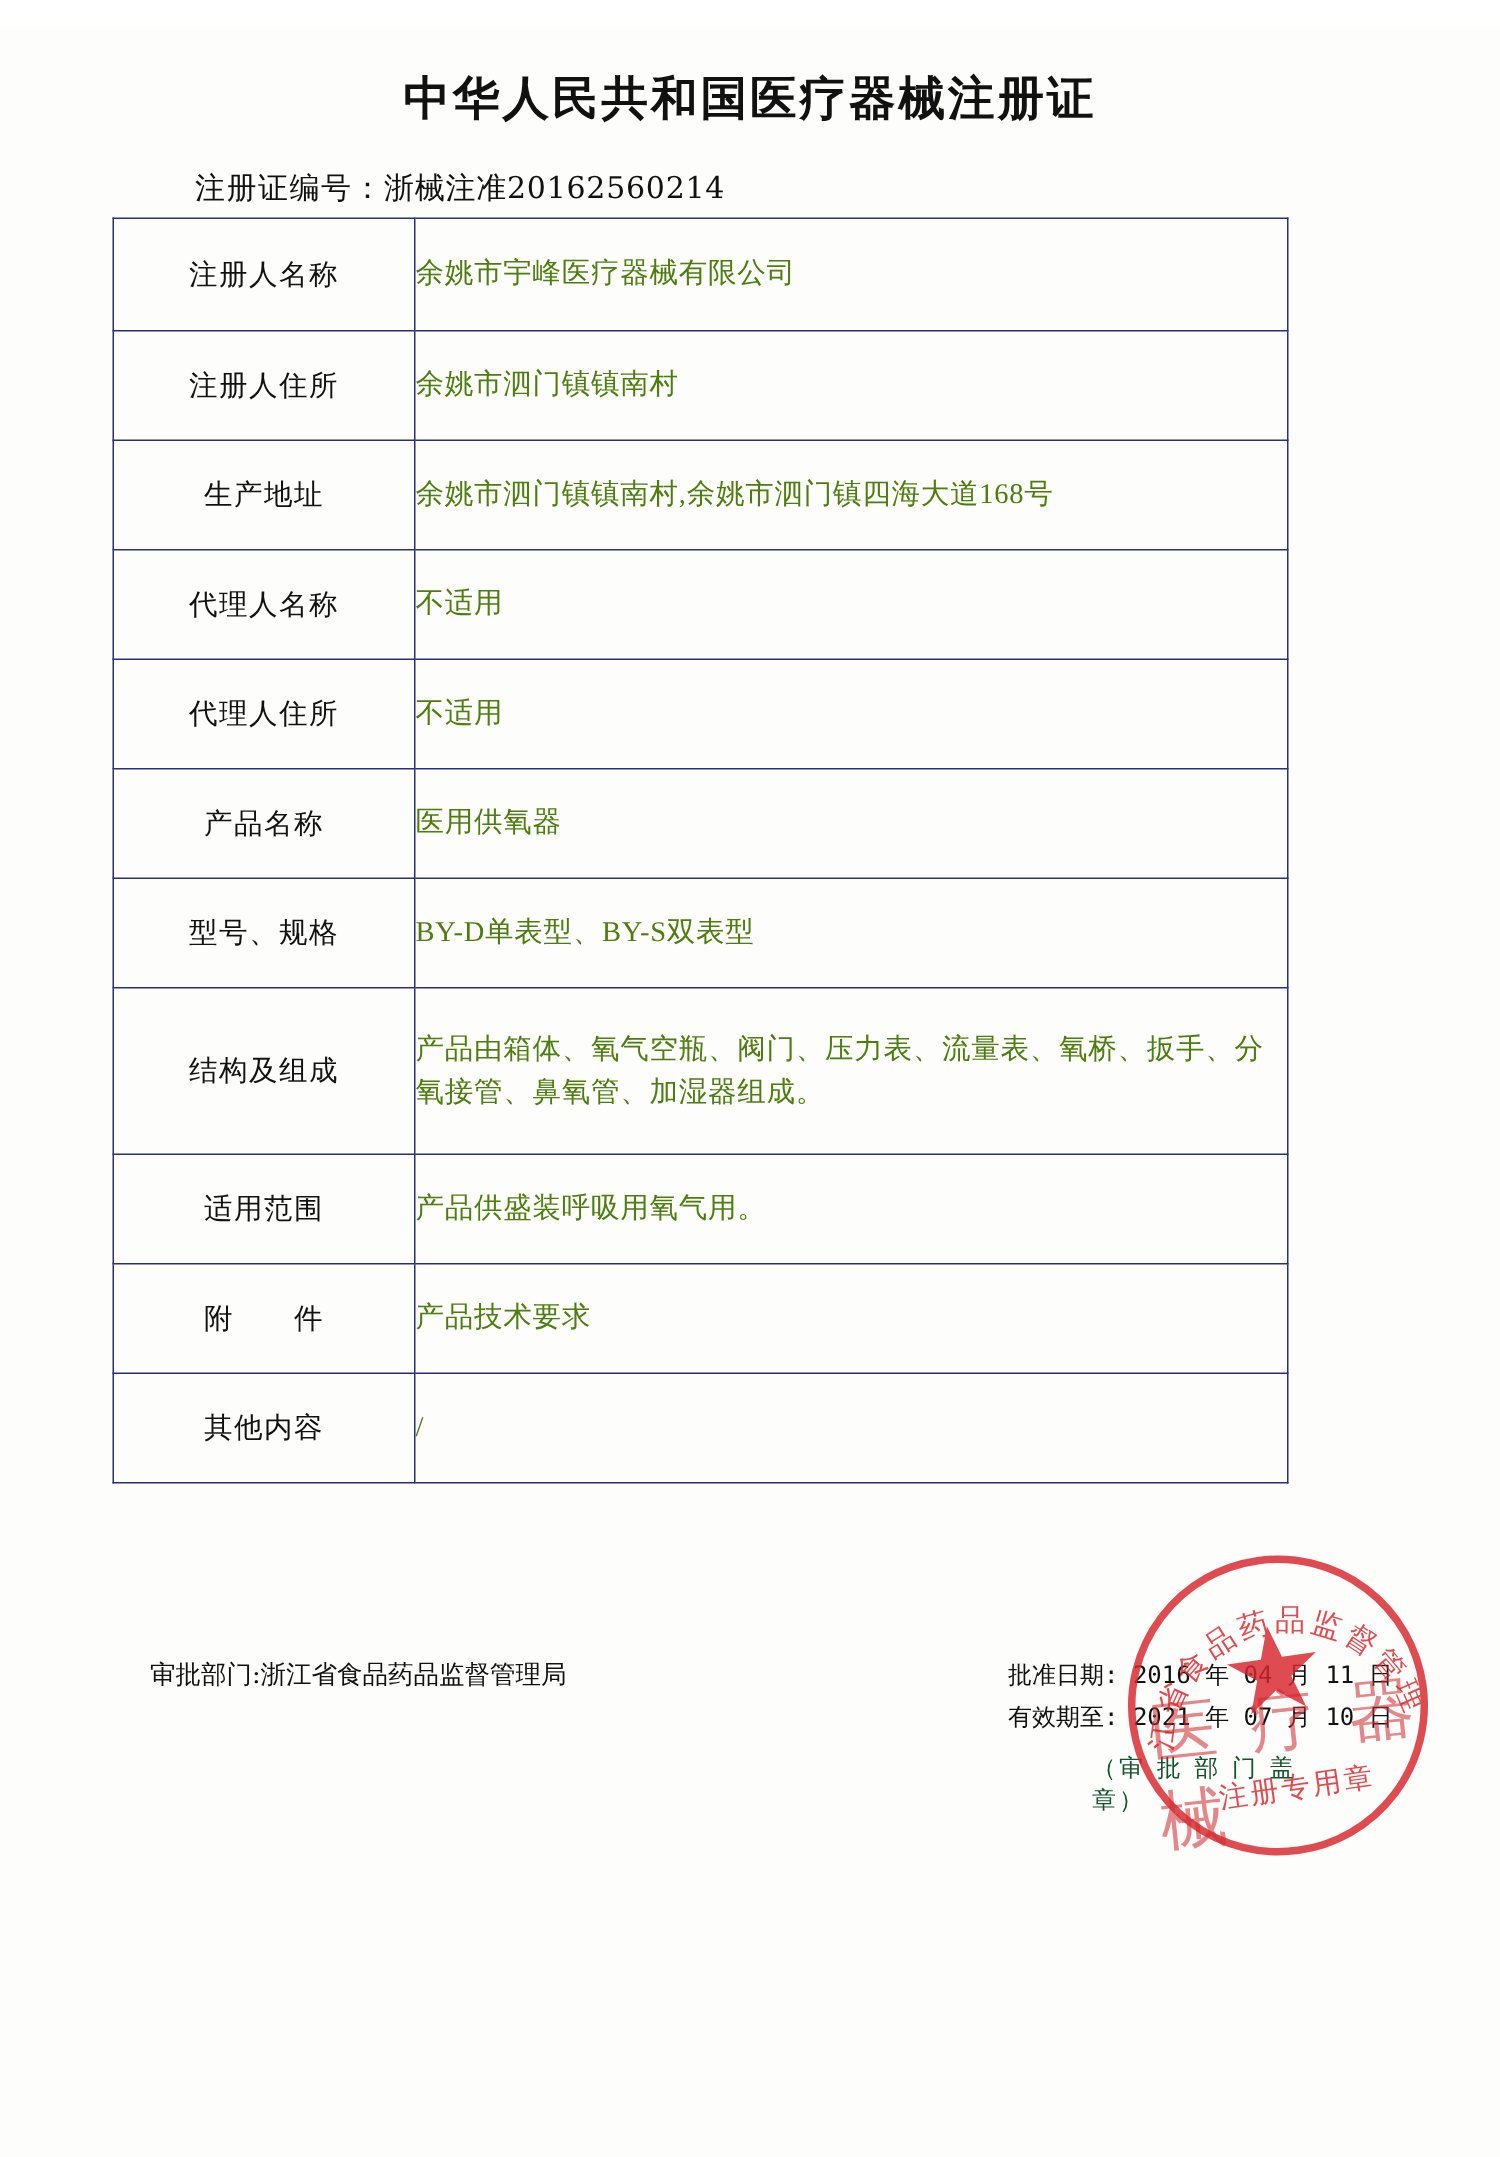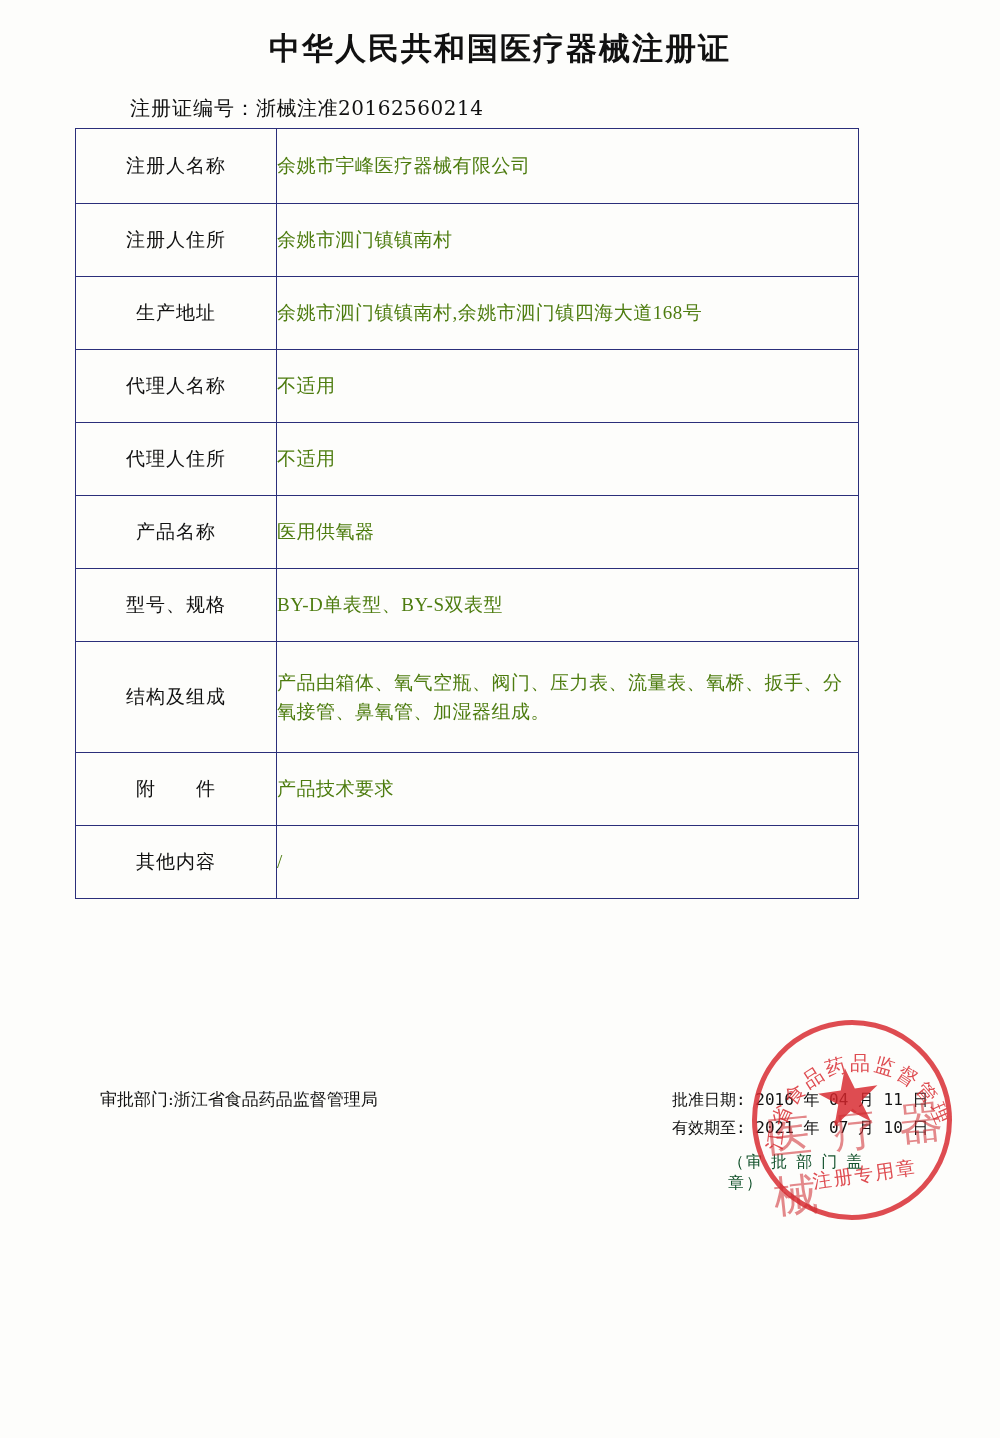--- a/index.html
+++ b/index.html
@@ -19,6 +19,7 @@
     position: absolute;
     inset: 0;
     background: #fdfdfb;
+    margin-top: 17px;
   }
   .doc-title {
     position: absolute;

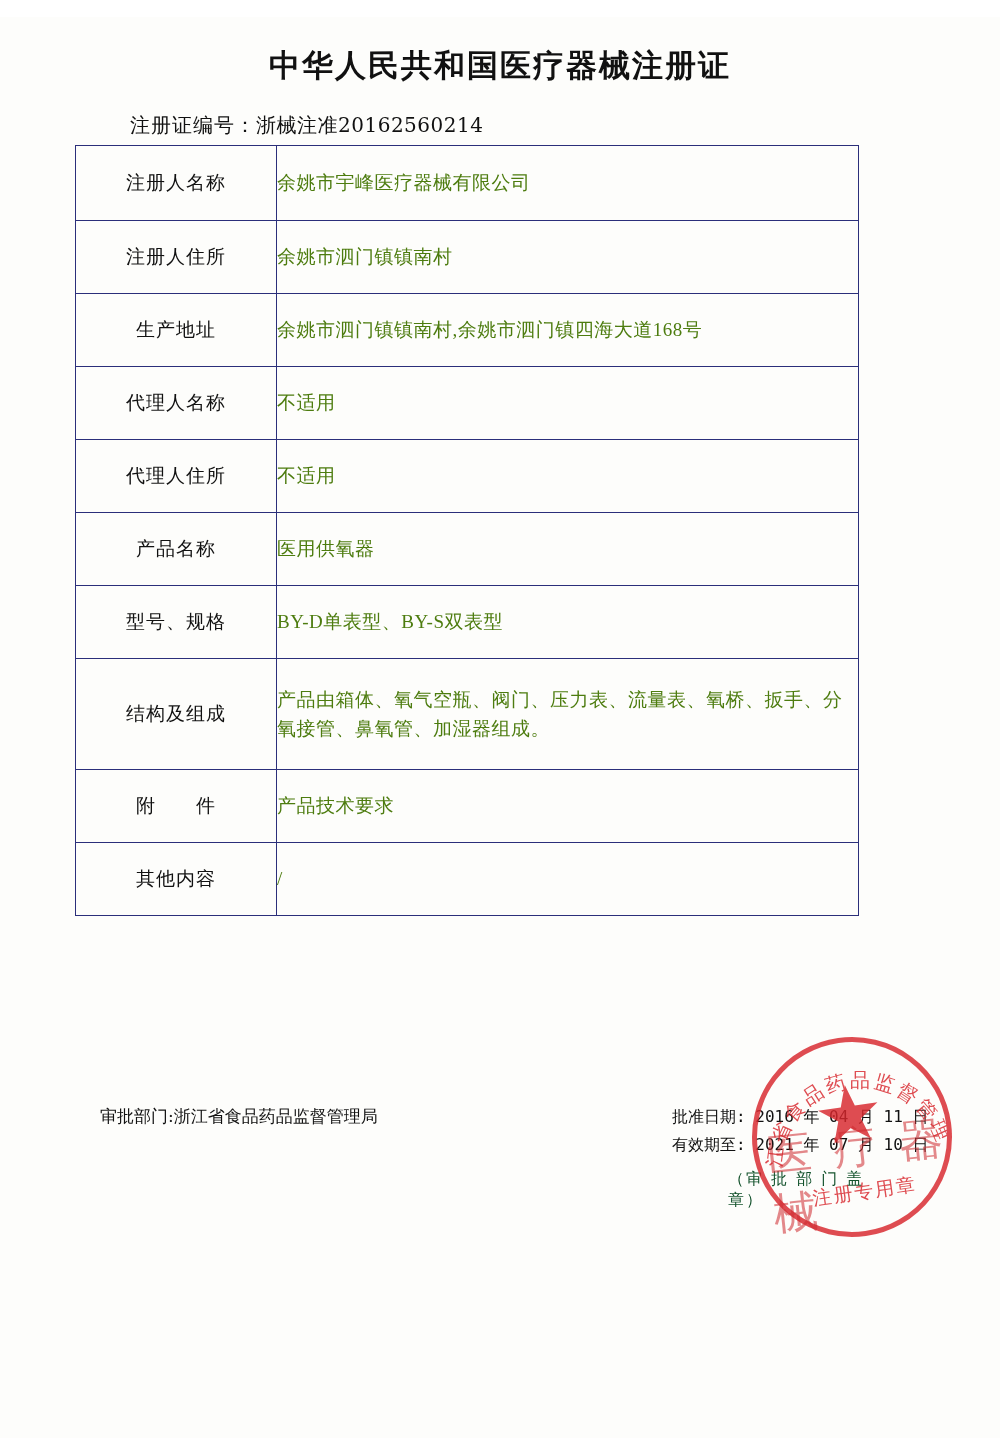--- a/index.html
+++ b/index.html
@@ -211,6 +211,10 @@
       <tr class="r-double">
         <td class="label">结构及组成</td>
         <td class="value">产品由箱体、氧气空瓶、阀门、压力表、流量表、氧桥、扳手、分氧接管、鼻氧管、加湿器组成。</td>
+      </tr>
+      <tr class="r-normal">
+        <td class="label">适用范围</td>
+        <td class="value">产品供盛装呼吸用氧气用。</td>
       </tr>
       <tr class="r-normal">
         <td class="label">附　　件</td>

